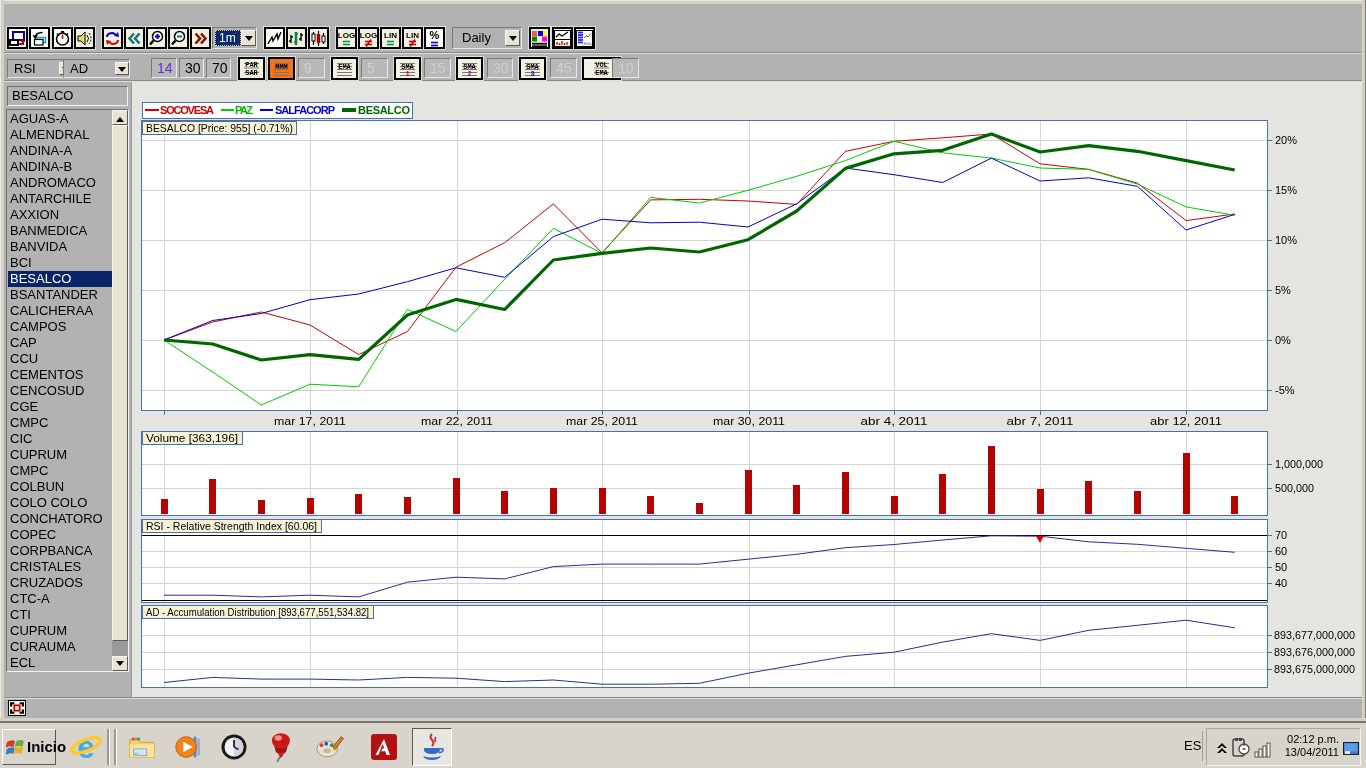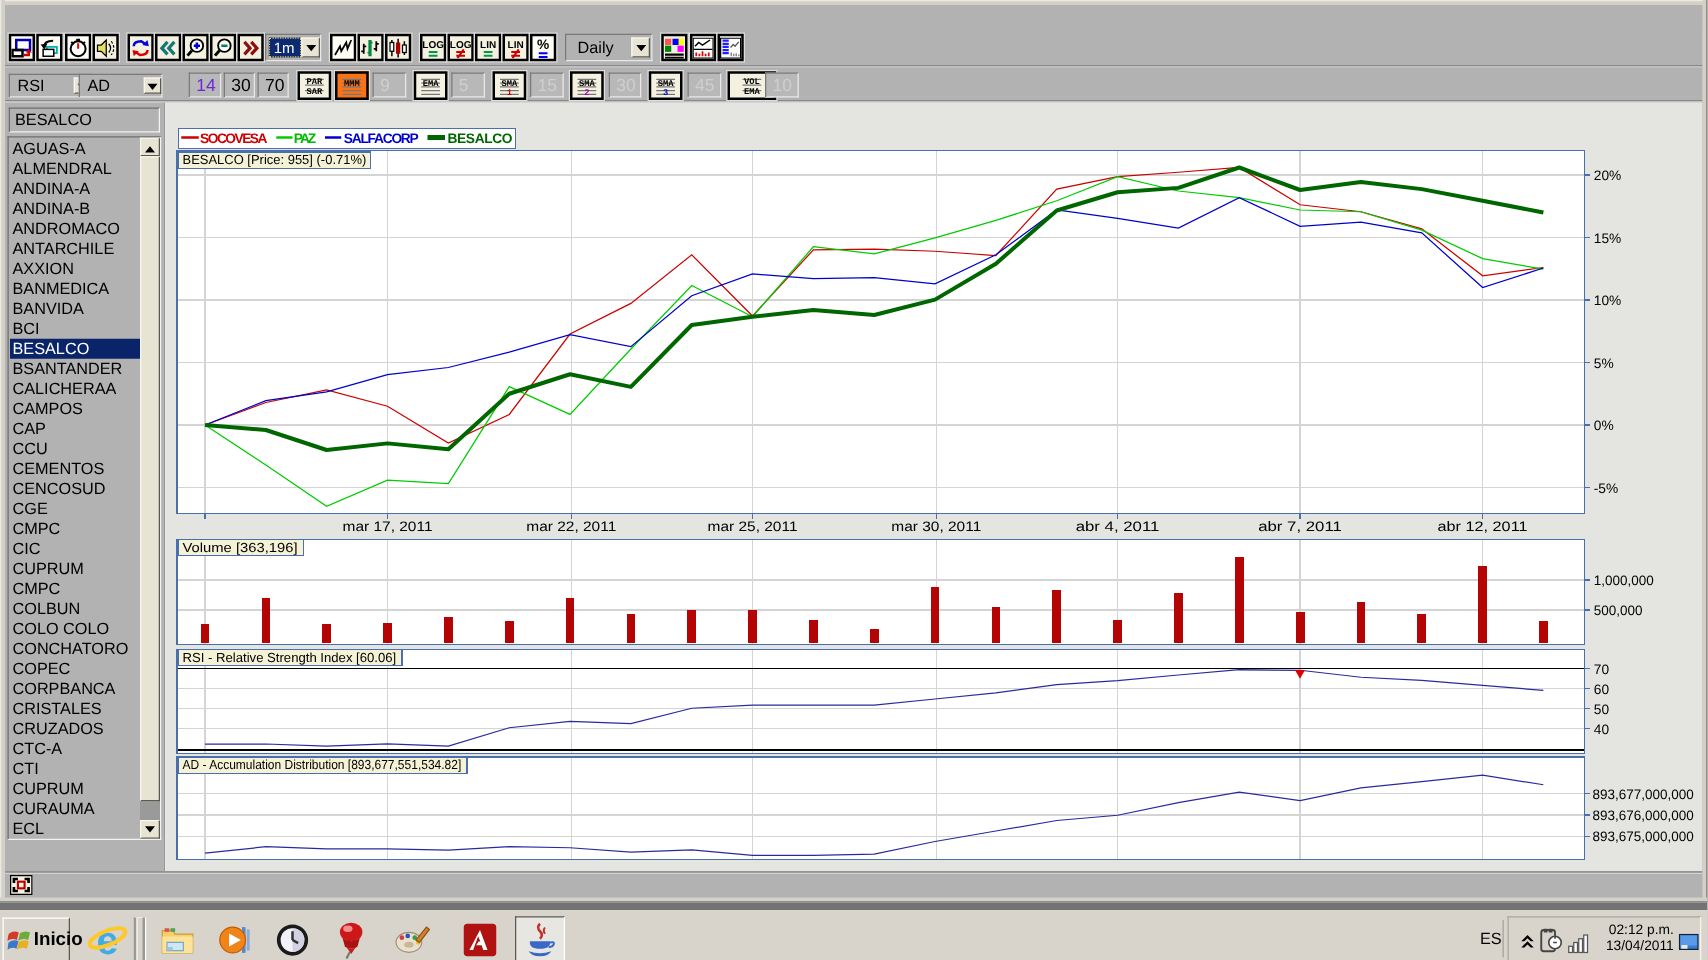--- a/index.html
+++ b/index.html
@@ -39,7 +39,7 @@
 #thumb { position:absolute; left:0; top:15px; width:16px; height:516px; background:#e8e4d4; border:1px solid; border-color:#f8f6ee #5a5a52 #5a5a52 #f8f6ee; }
 #statusbar { position:absolute; left:4px; top:697px; width:1358px; height:21px; background:#b2b2b2; border-top:1px solid #898989; box-shadow:inset 0 1px 0 #dedede; }
 #statusbar .fit { position:absolute; left:4px; top:2px; width:18px; height:16px; background:#f4f1e1; border:1px solid #000; }
-#taskbar { position:absolute; left:0; top:722px; width:1366px; height:46px; background:#d8d4cb; border-top:6px solid #737373; }
+#taskbar { position:absolute; left:0; top:722px; width:1366px; height:46px; background:#d8d4cb; border-top:1px solid #737373; }
 #startbtn { position:absolute; left:2px; top:6px; width:54px; height:36px; background:#d8d4cb;
   border:1px solid; border-color:#fff #5a5a52 #5a5a52 #fff; font-size:15px; font-weight:bold; }
 #startbtn .flag { position:absolute; left:3px; top:7px; }

